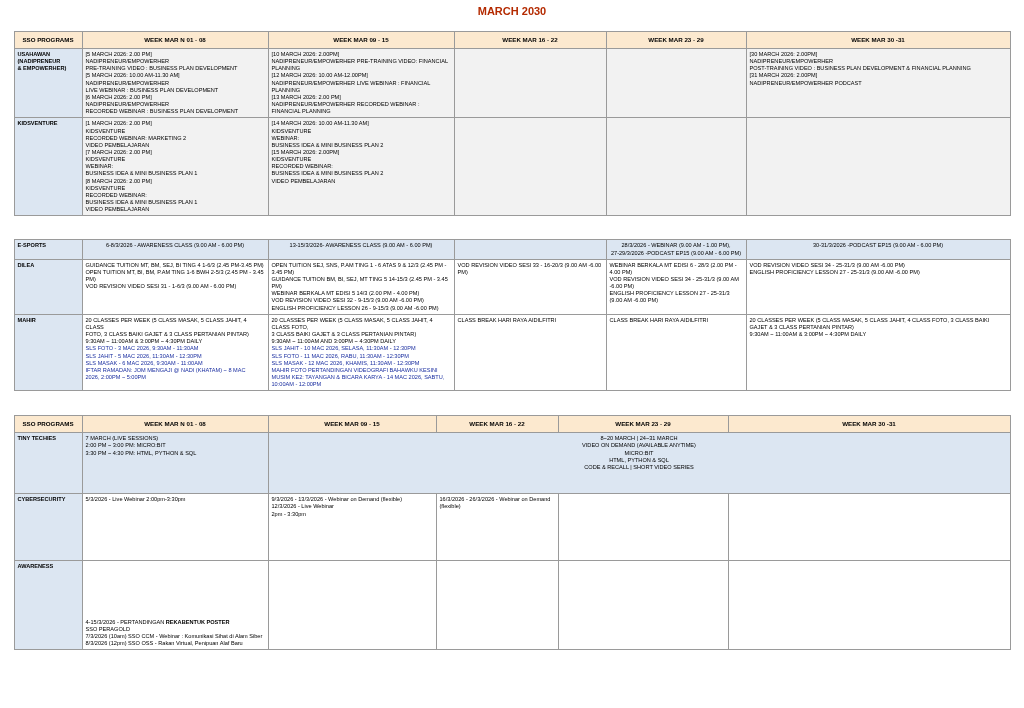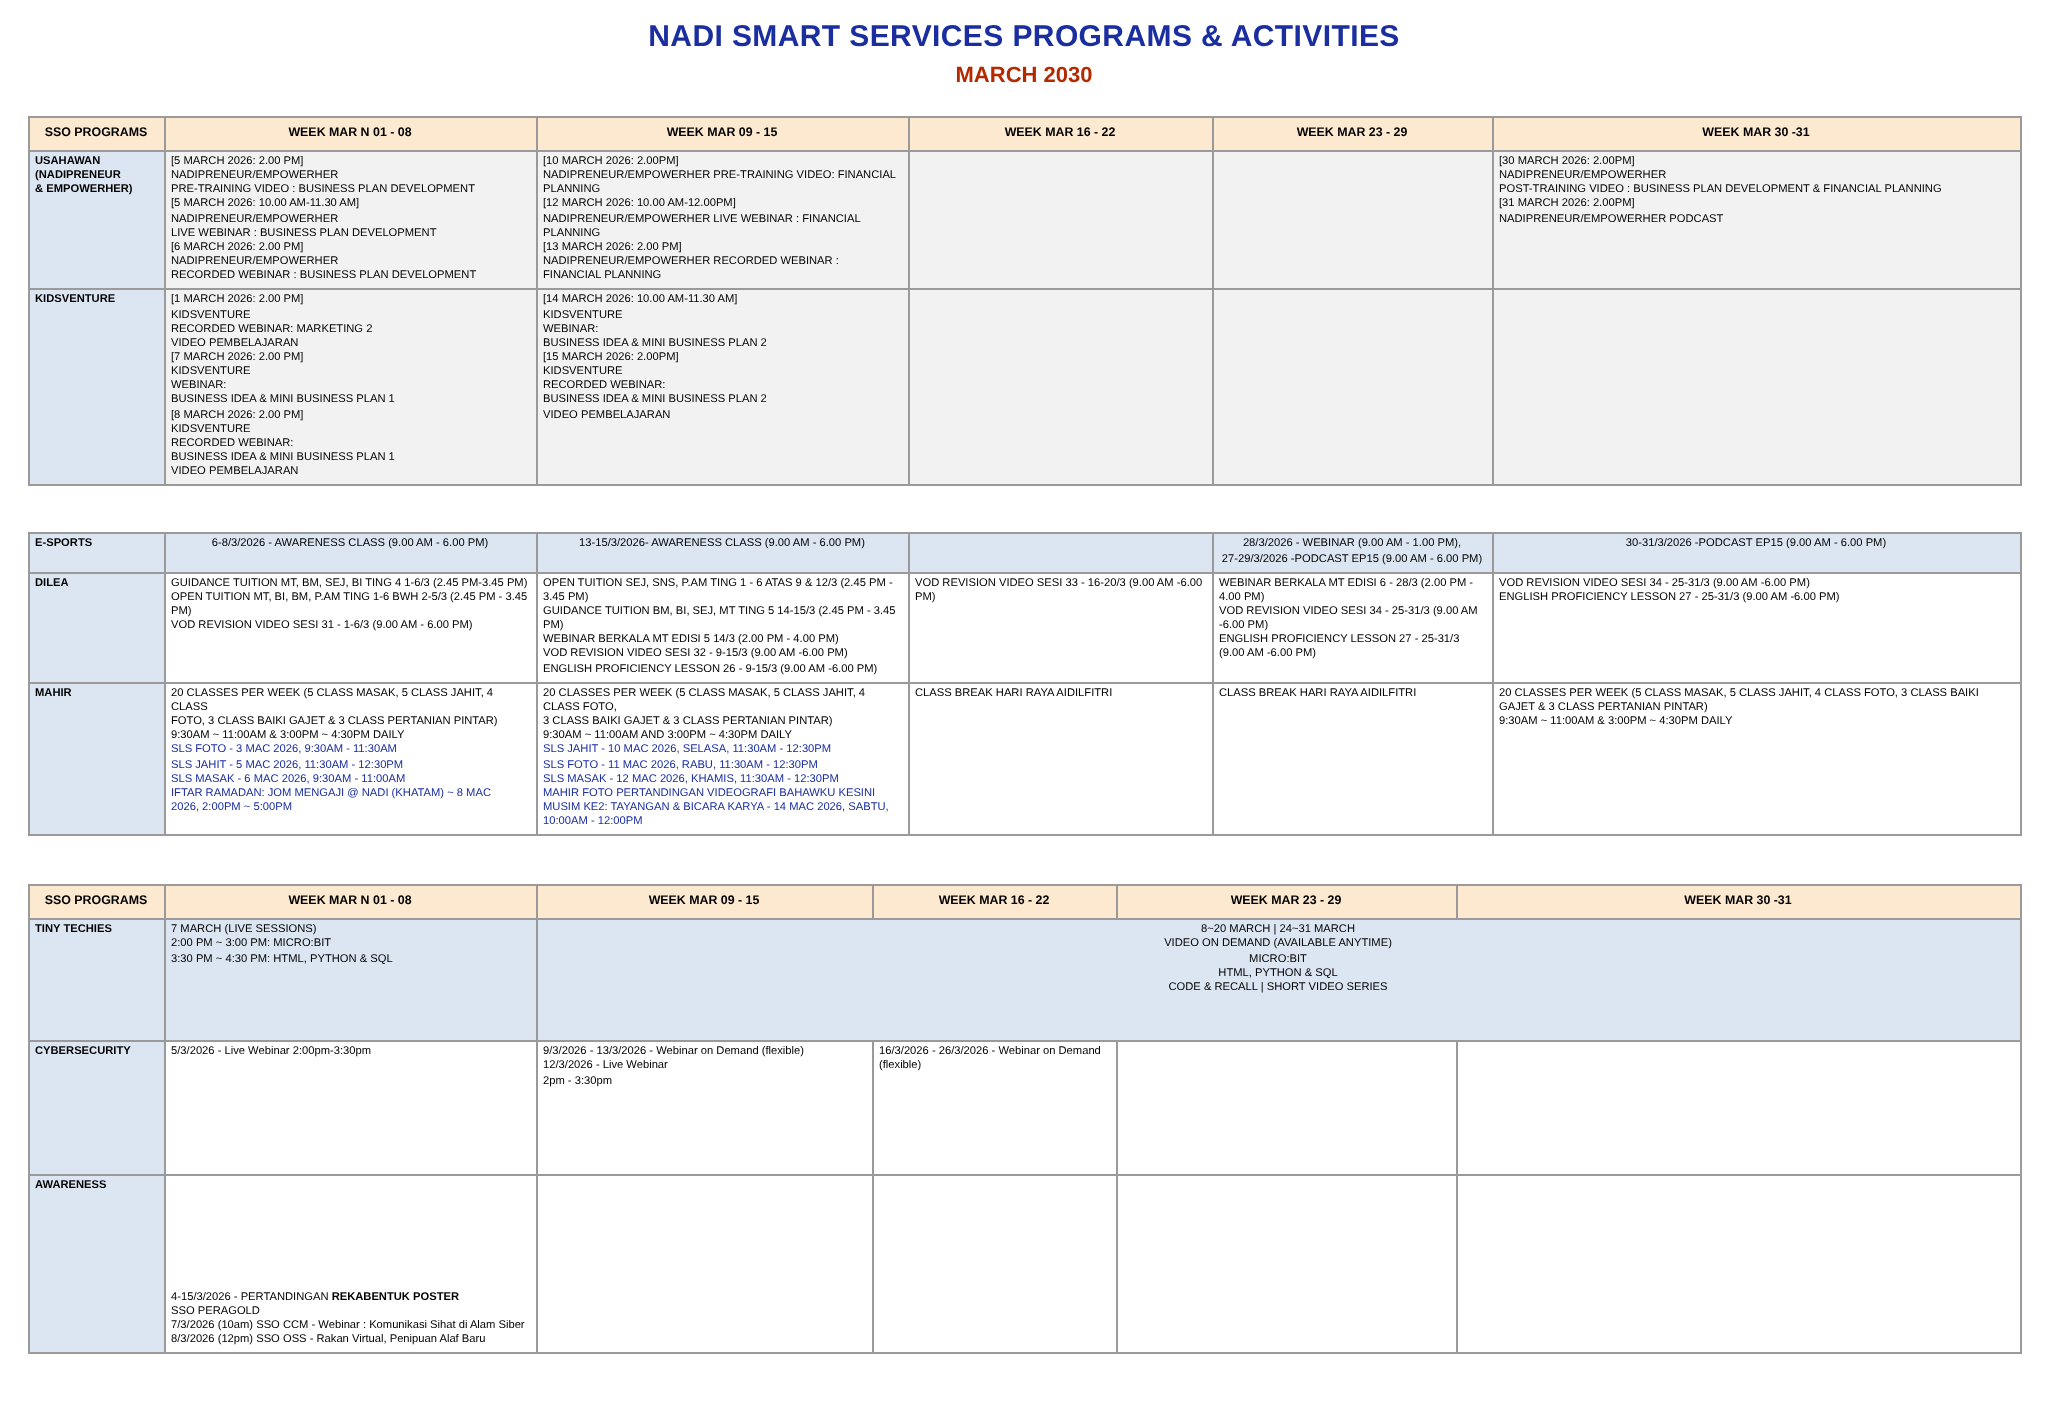--- a/index.html
+++ b/index.html
@@ -69,7 +69,6 @@
 
 <div class="page">
 
-  <div class="title">NADI SMART SERVICES PROGRAMS &amp; ACTIVITIES</div>
   <div class="subtitle">MARCH 2030</div>
 
   <table class="grid">

